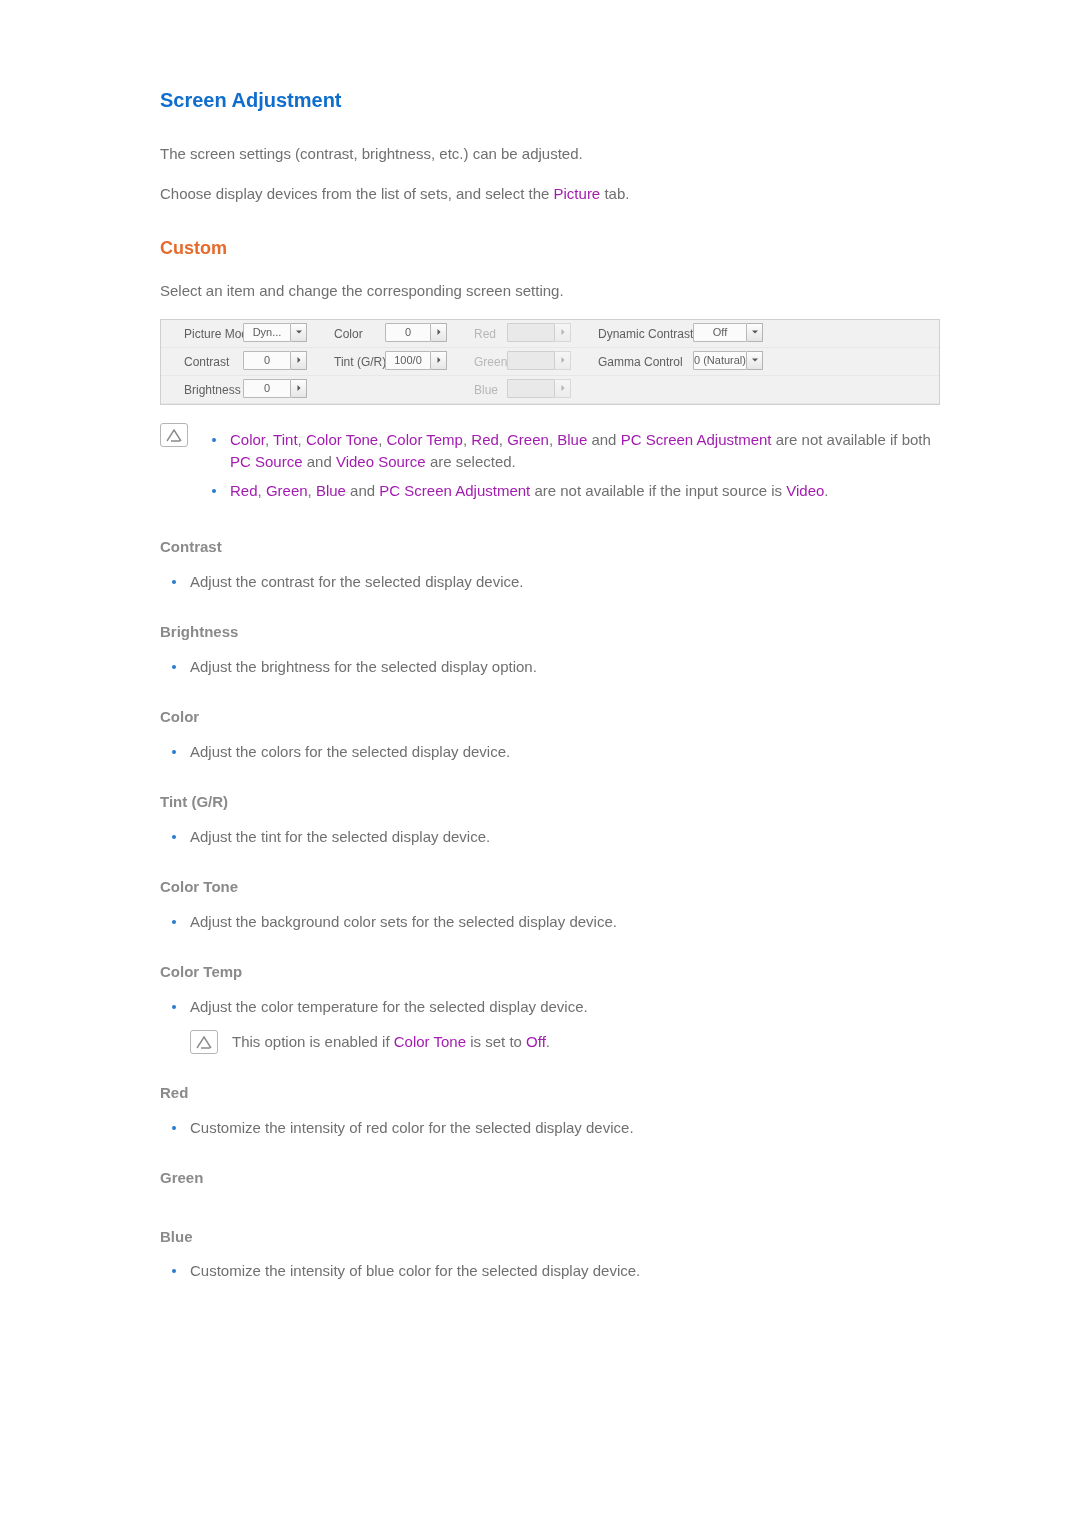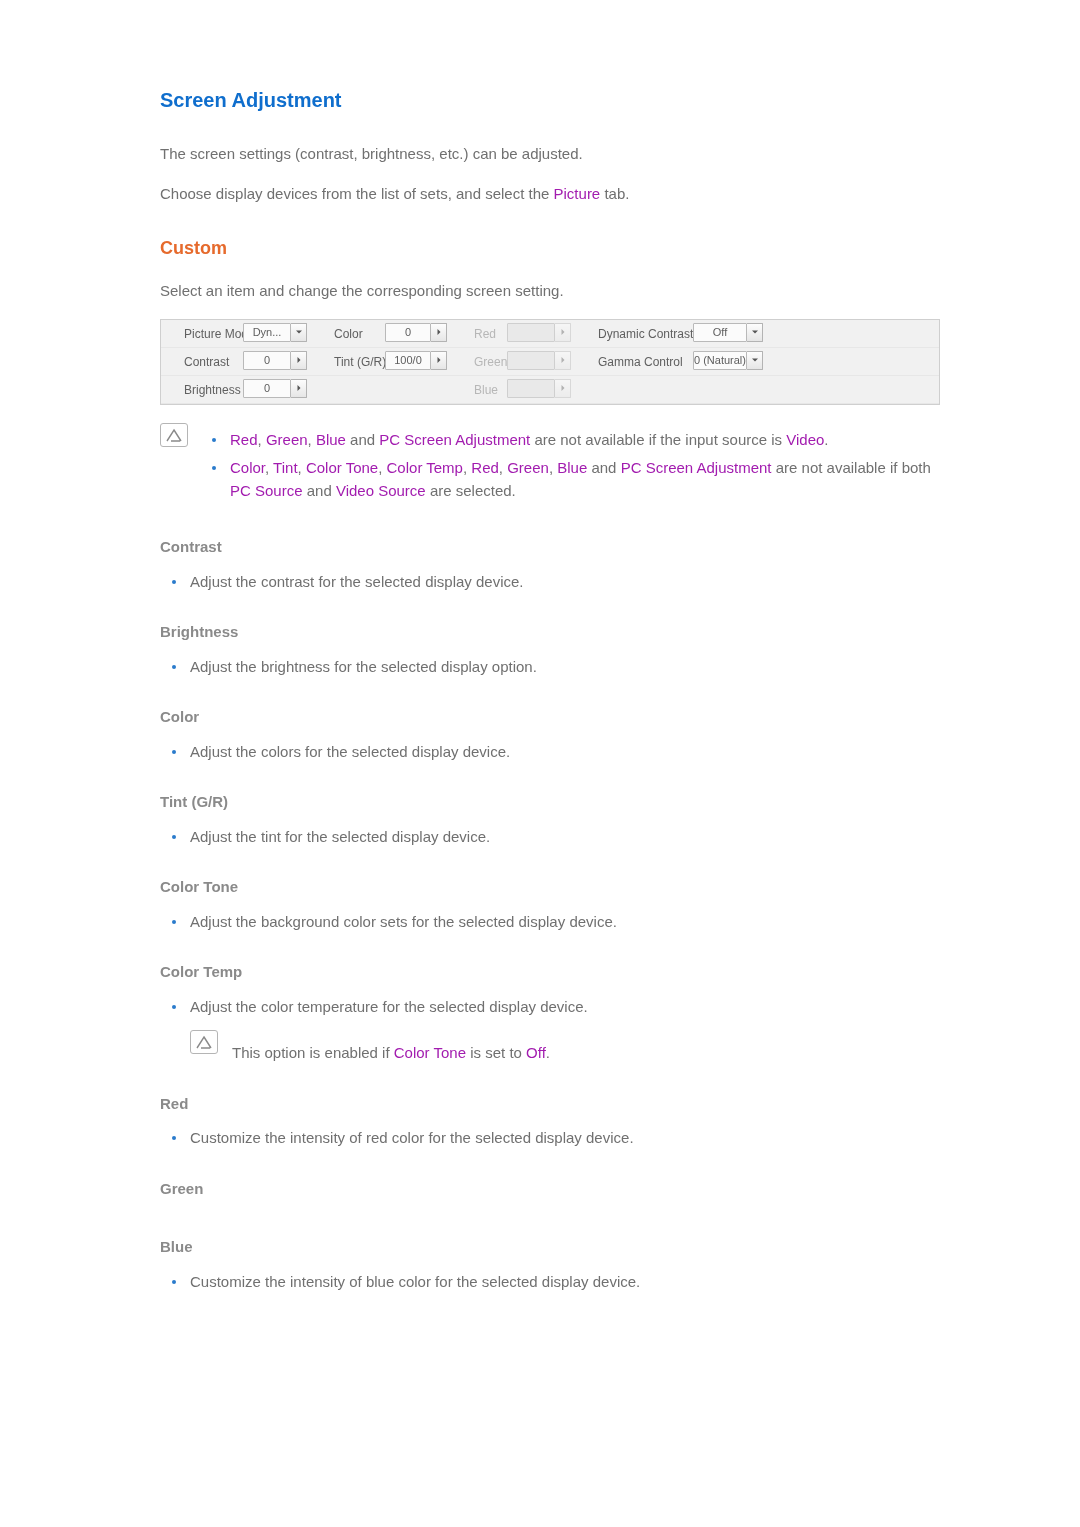--- a/index.html
+++ b/index.html
@@ -180,10 +180,10 @@
     </div>
     <ul class="bul">
       <li>
-        <b>Red</b>, <b>Green</b>, <b>Blue</b> and <b>PC Screen Adjustment</b><span> are not available if the input source is </span><b>Video</b><span>.</span>
+        <b>Color</b>, <b>Tint</b>, <b>Color Tone</b>, <b>Color Temp</b>, <b>Red</b>, <b>Green</b>, <b>Blue</b> and <b>PC Screen Adjustment</b><span> are not available if both </span><b>PC Source</b><span> and </span><b>Video Source</b><span> are selected.</span>
       </li>
       <li>
-        <b>Color</b>, <b>Tint</b>, <b>Color Tone</b>, <b>Color Temp</b>, <b>Red</b>, <b>Green</b>, <b>Blue</b> and <b>PC Screen Adjustment</b><span> are not available if both </span><b>PC Source</b><span> and </span><b>Video Source</b><span> are selected.</span>
+        <b>Red</b>, <b>Green</b>, <b>Blue</b> and <b>PC Screen Adjustment</b><span> are not available if the input source is </span><b>Video</b><span>.</span>
       </li>
     </ul>
   </div>

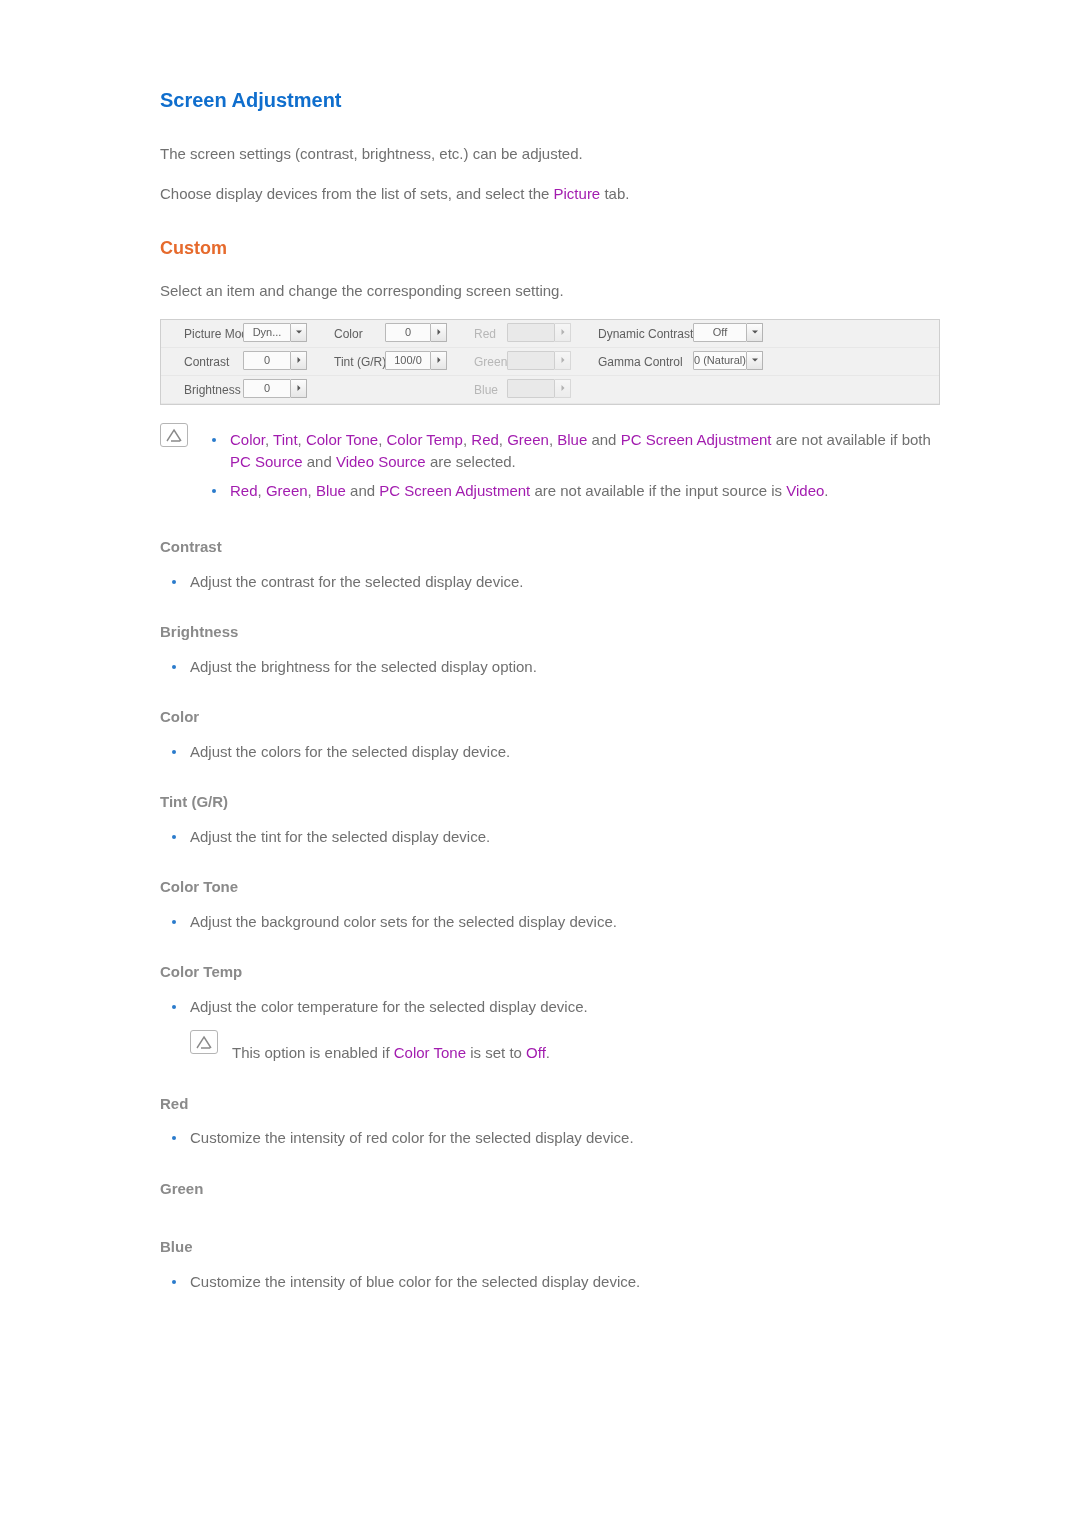--- a/index.html
+++ b/index.html
@@ -30,7 +30,7 @@
   .note ul.bul{margin:0}
   .note-inline{display:flex;align-items:flex-start;margin:10px 0 6px 30px}
   .note-inline .note-icon{margin-right:14px}
-  .note-inline p{margin:12px 0 0}
+  .note-inline p{margin:1px 0 0}
 
   
   .panel{border:1px solid #cfcfcf;margin:6px 0 14px;

